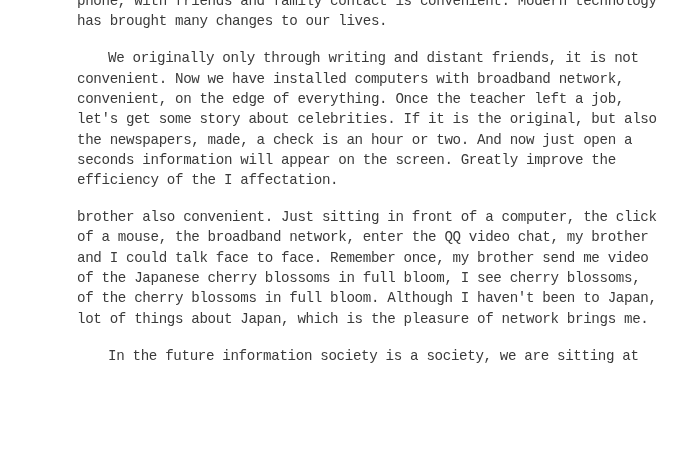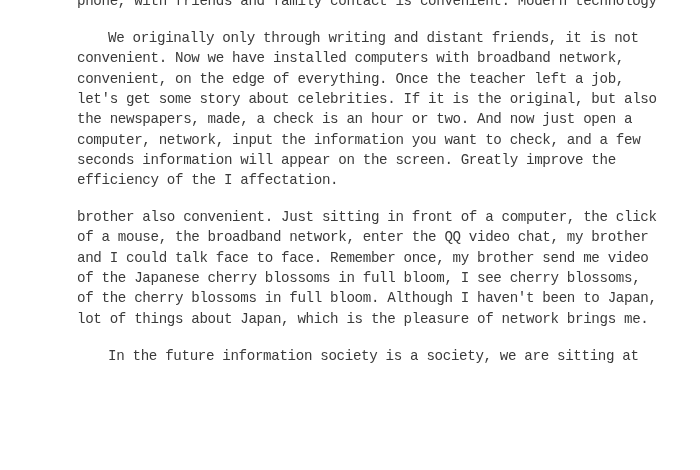--- a/index.html
+++ b/index.html
@@ -44,6 +44,7 @@
 
   <div class="para">
     <span class="line">phone, with friends and family contact is convenient. Modern technology</span>
+    <span class="line">has brought many changes to our lives.</span>
   </div>
 
   <div class="para">

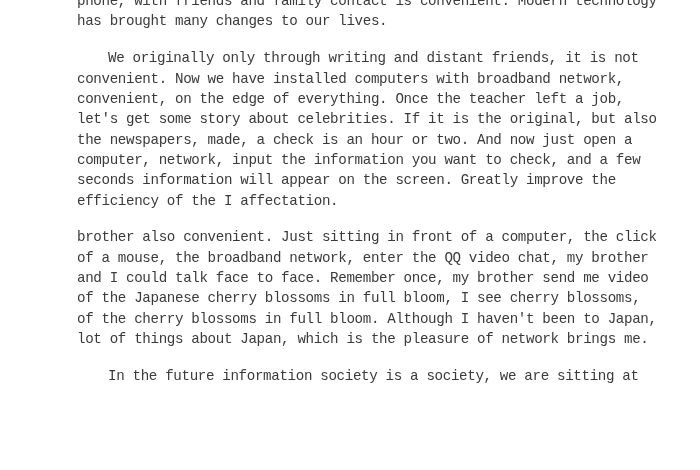--- a/index.html
+++ b/index.html
@@ -53,7 +53,6 @@
     <span class="line">convenient, on the edge of everything. Once the teacher left a job,</span>
     <span class="line">let's get some story about celebrities. If it is the original, but also</span>
     <span class="line">the newspapers, made, a check is an hour or two. And now just open a</span>
-    <span class="line">computer, network, input the information you want to check, and a few</span>
     <span class="line">seconds information will appear on the screen. Greatly improve the</span>
     <span class="line">efficiency of the I affectation.</span>
   </div>

